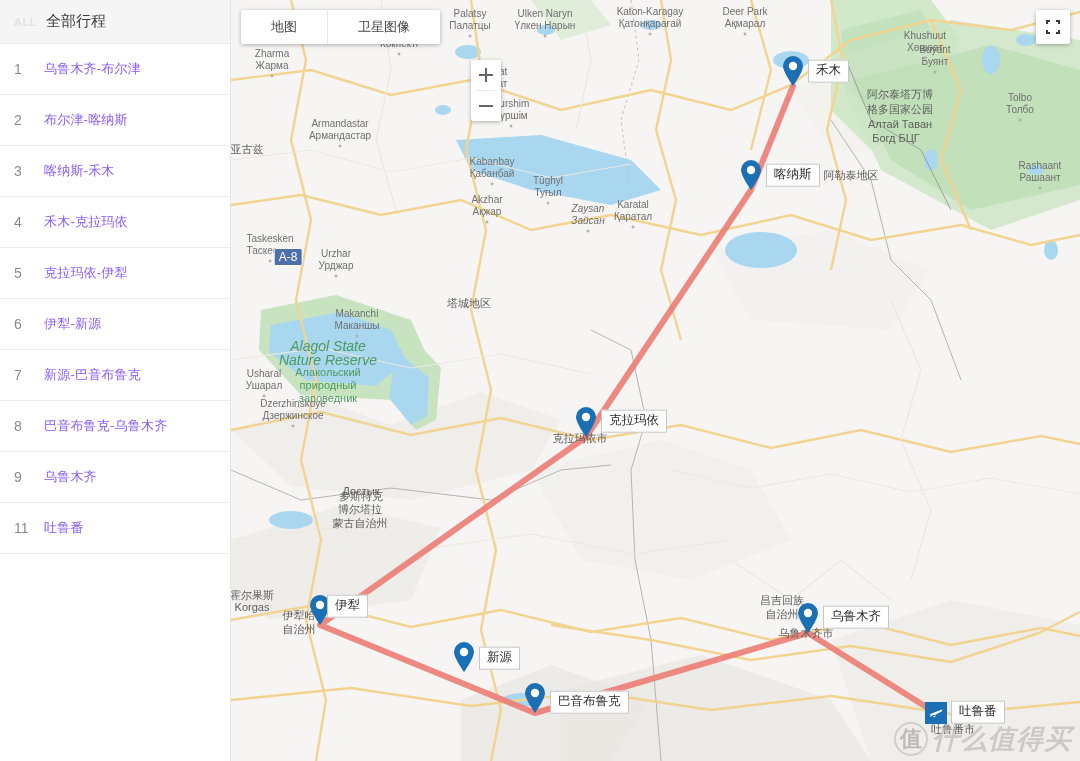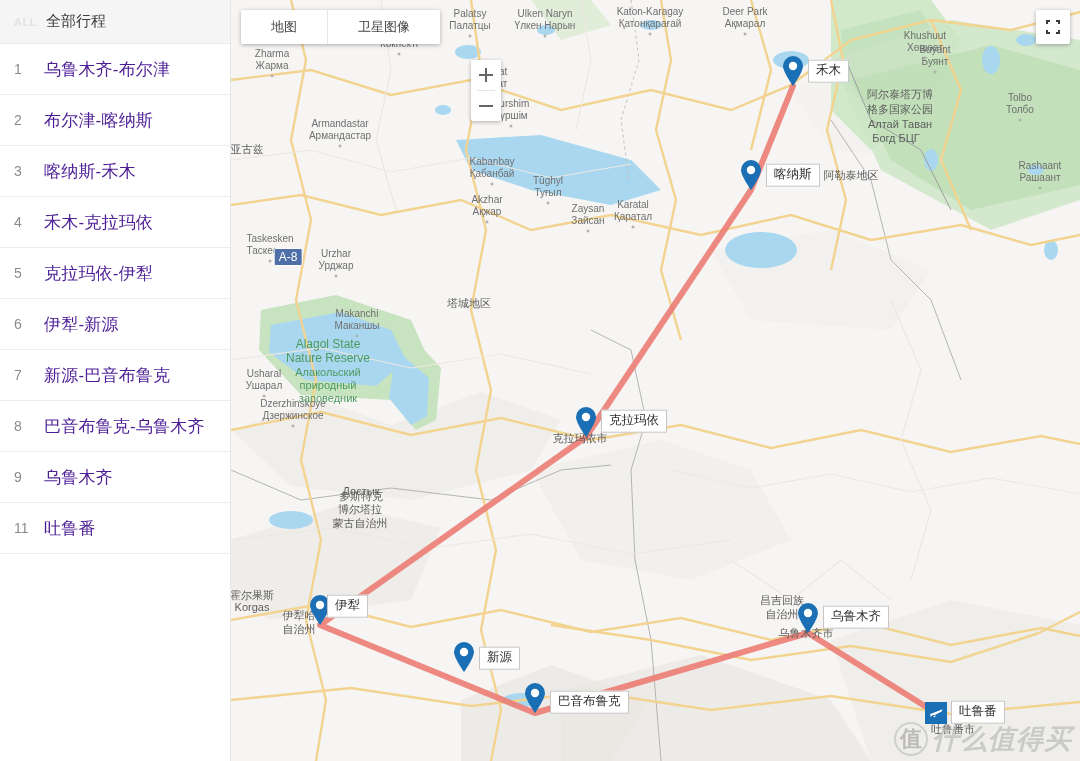--- a/index.html
+++ b/index.html
@@ -48,7 +48,7 @@
     text-align: left;
   }
   .trip-name {
-    font-size: 17px; color: #4c1d95;
+    font-size: 13px; color: #8b5cf6;
     letter-spacing: .2px;
   }
 

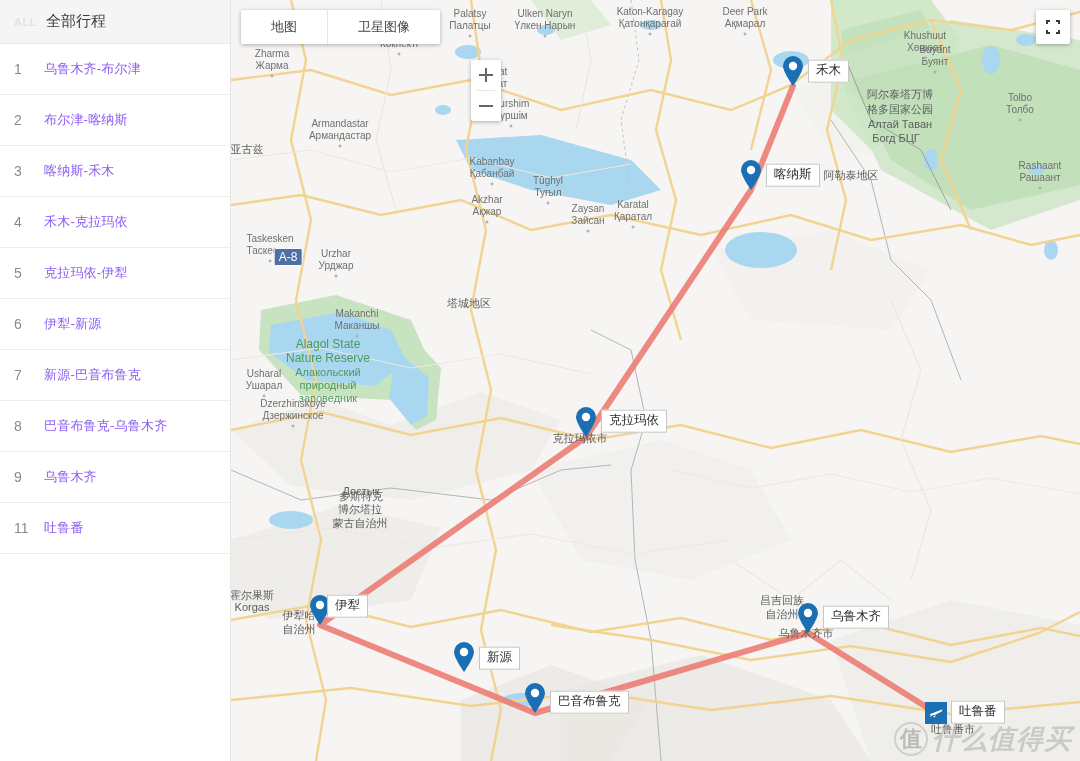--- a/index.html
+++ b/index.html
@@ -388,7 +388,7 @@
           <div>Ақжар</div>
         </div>
         <div class="map-dot" style="left: 256px; top: 222px;"></div>
-        <div class="map-lbl" style="left: 357px; top: 203px;">
+        <div class="map-lbl" style="left: 357px; top: 203px; font-style: italic;">
           <div>Zaysan</div>
           <div>Зайсан</div>
         </div>

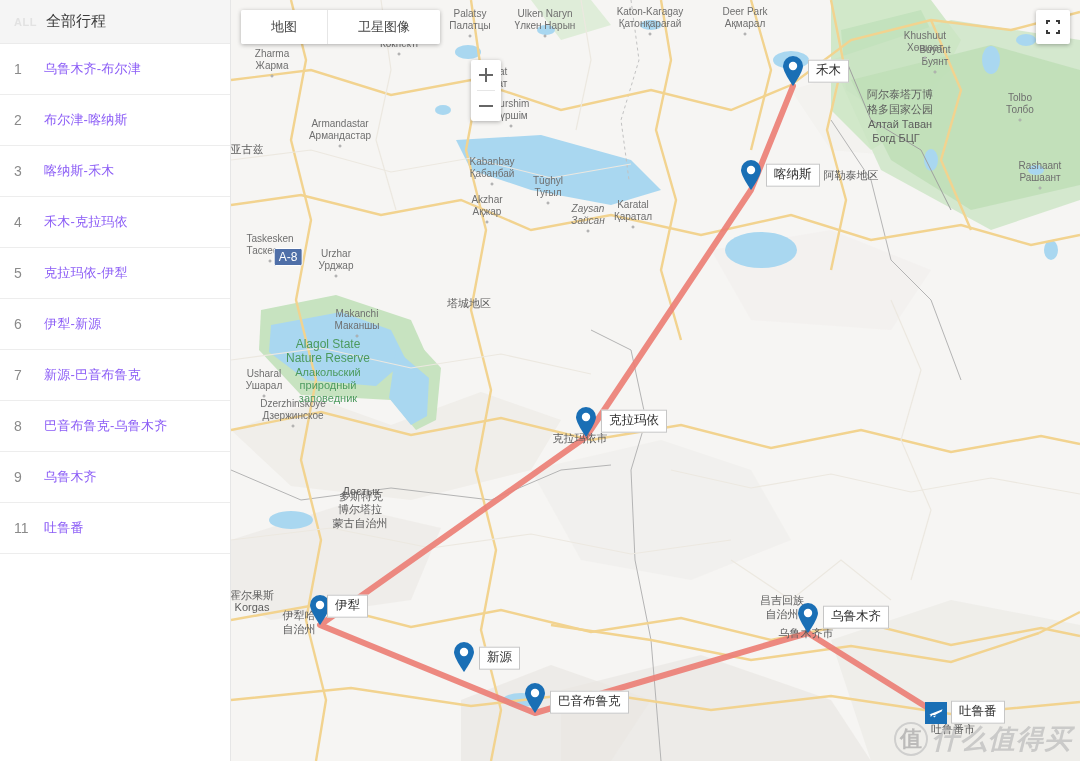--- a/index.html
+++ b/index.html
@@ -72,7 +72,7 @@
   }
   .map-lbl.cn { color: #5d5d5d; font-size: 11px; }
   .map-lbl.park { color: #4c9a5e; font-size: 11px; }
-  .map-lbl.park-it { color: #4c9a5e; font-size: 12px; }
+  .map-lbl.park-it { color: #4c9a5e; font-size: 14px; font-style: italic; }
   .map-dot {
     position: absolute; width: 3px; height: 3px;
     border: 1px solid #9b9b9b; border-radius: 50%;

